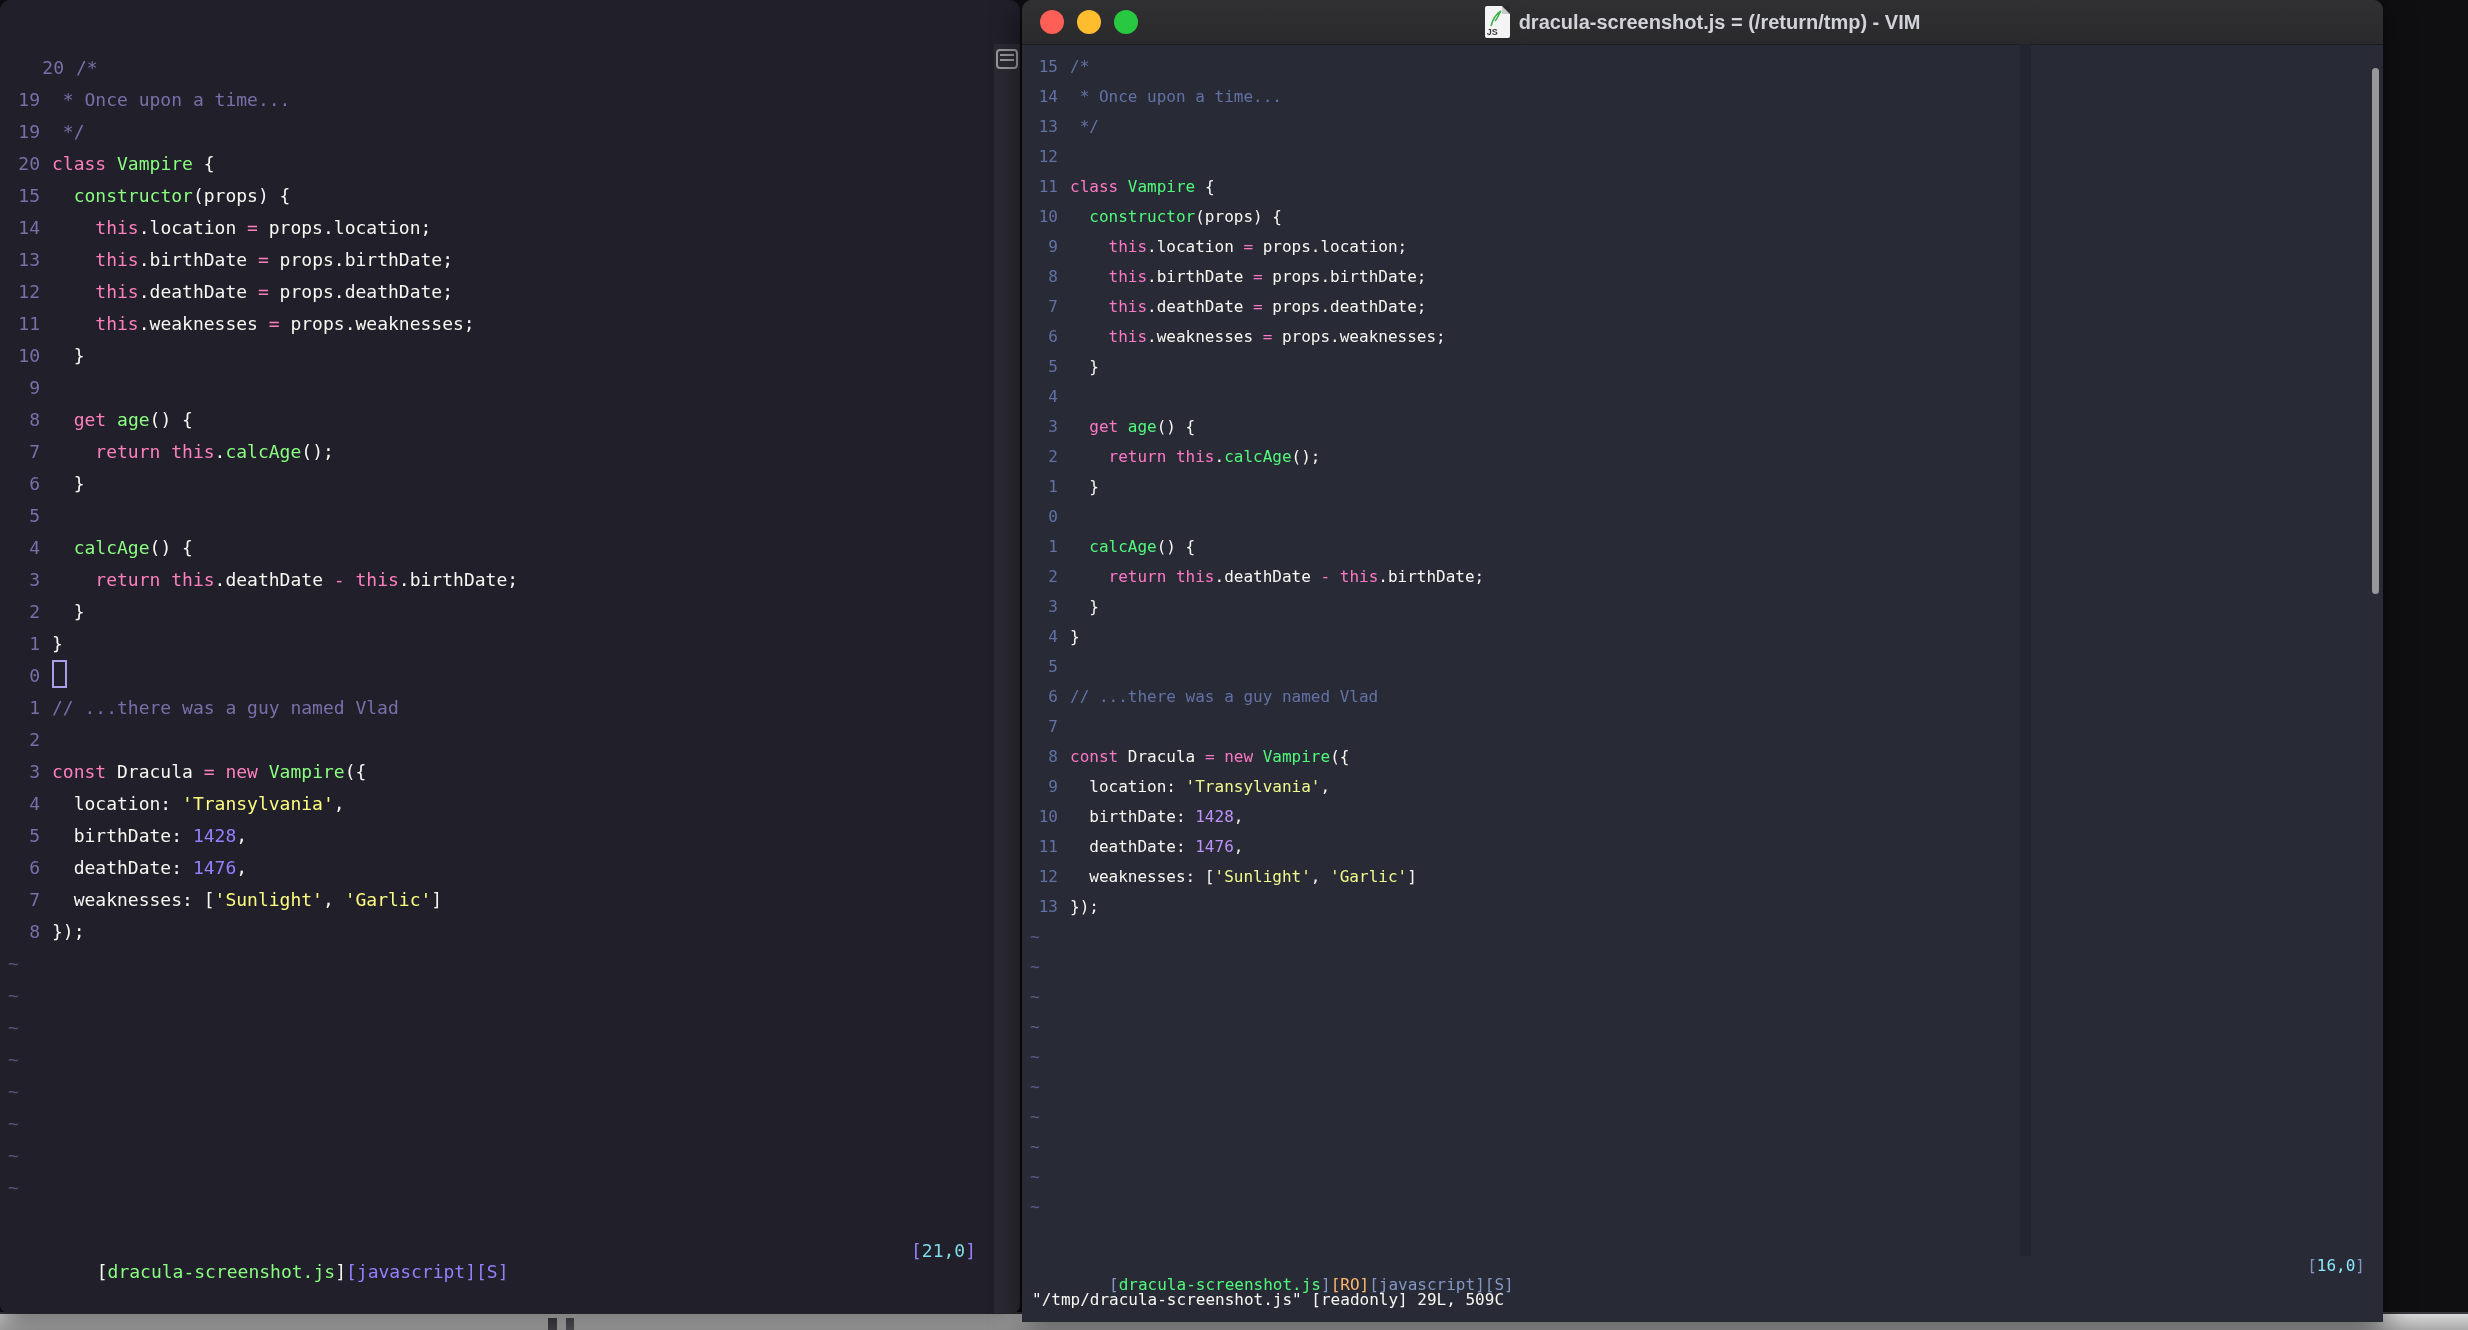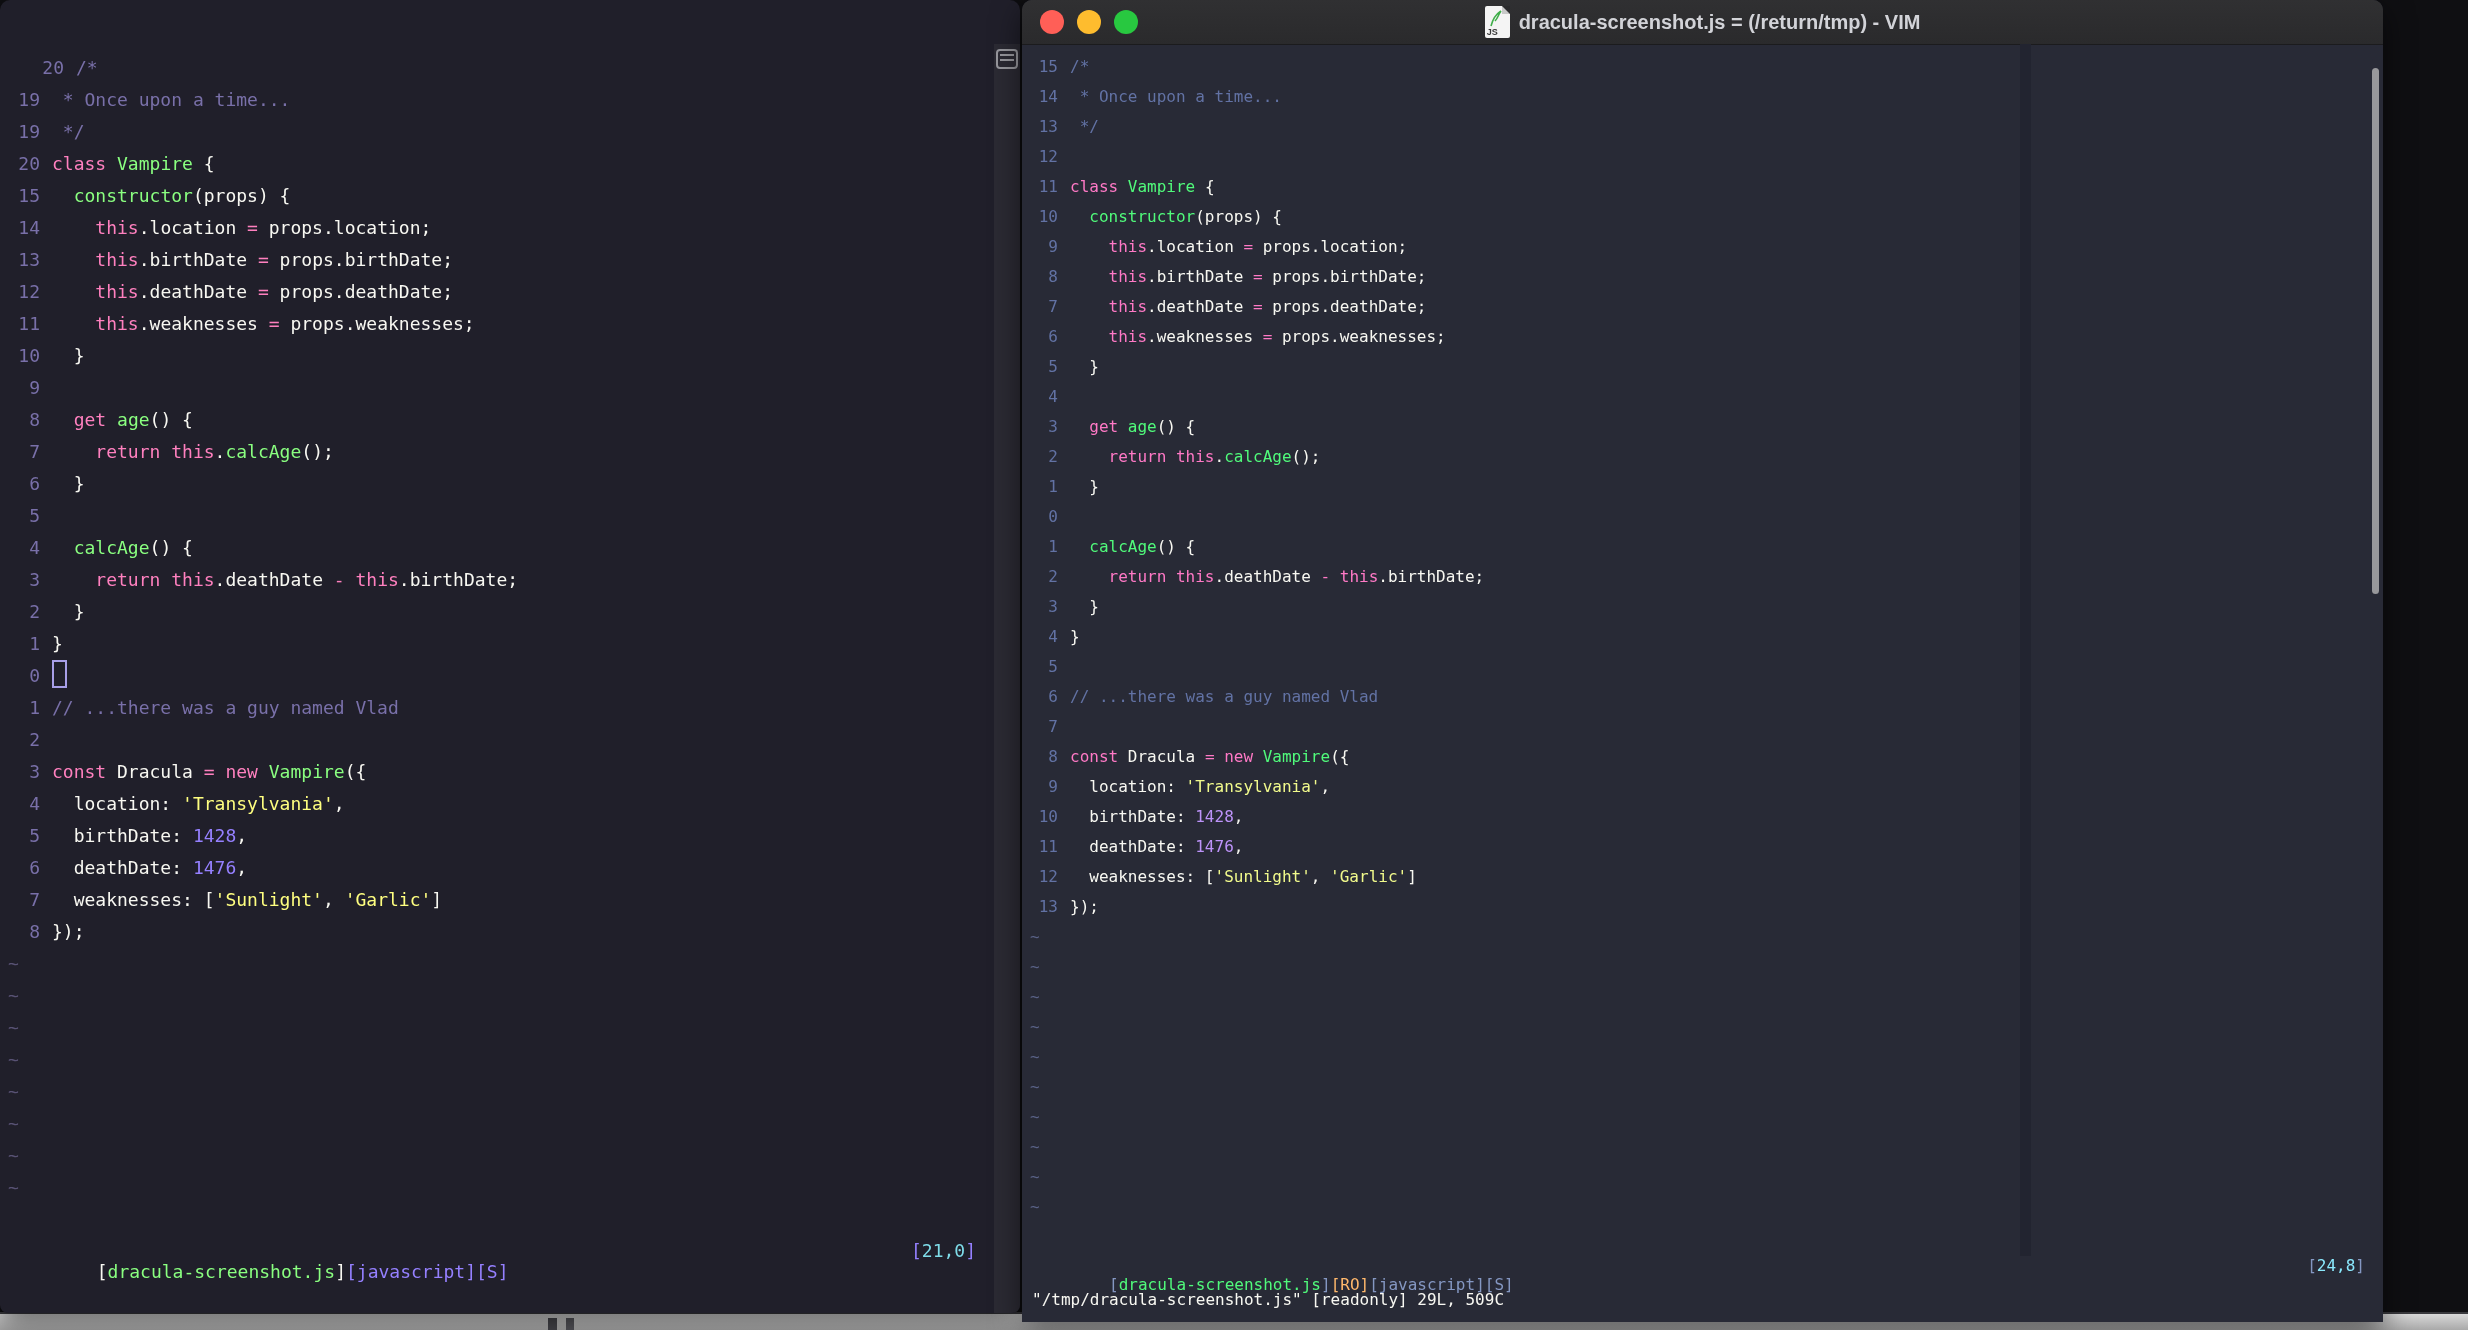--- a/index.html
+++ b/index.html
@@ -190,7 +190,7 @@
         </div>
       <div class="statusline">
         <span class="status-left"><span style="color: rgb(132, 151, 194);">[</span><span style="color: rgb(80, 250, 123);">dracula-screenshot.js</span><span style="color: rgb(132, 151, 194);">]</span><span style="color: rgb(255, 184, 108);">[RO]</span><span style="color: rgb(132, 151, 194);">[javascript]</span><span style="color: rgb(132, 151, 194);">[S]</span></span>
-        <span class="status-right"><span style="color: rgb(132, 151, 194);">[</span><span style="color: rgb(139, 233, 253);">24,8</span><span style="color: rgb(132, 151, 194);">]</span></span>
+        <span class="status-right"><span style="color: rgb(132, 151, 194);">[</span><span style="color: rgb(139, 233, 253);">16,0</span><span style="color: rgb(132, 151, 194);">]</span></span>
       </div>
       <div class="cmdline">"/tmp/dracula-screenshot.js" [readonly] 29L, 509C</div>
     </div>

